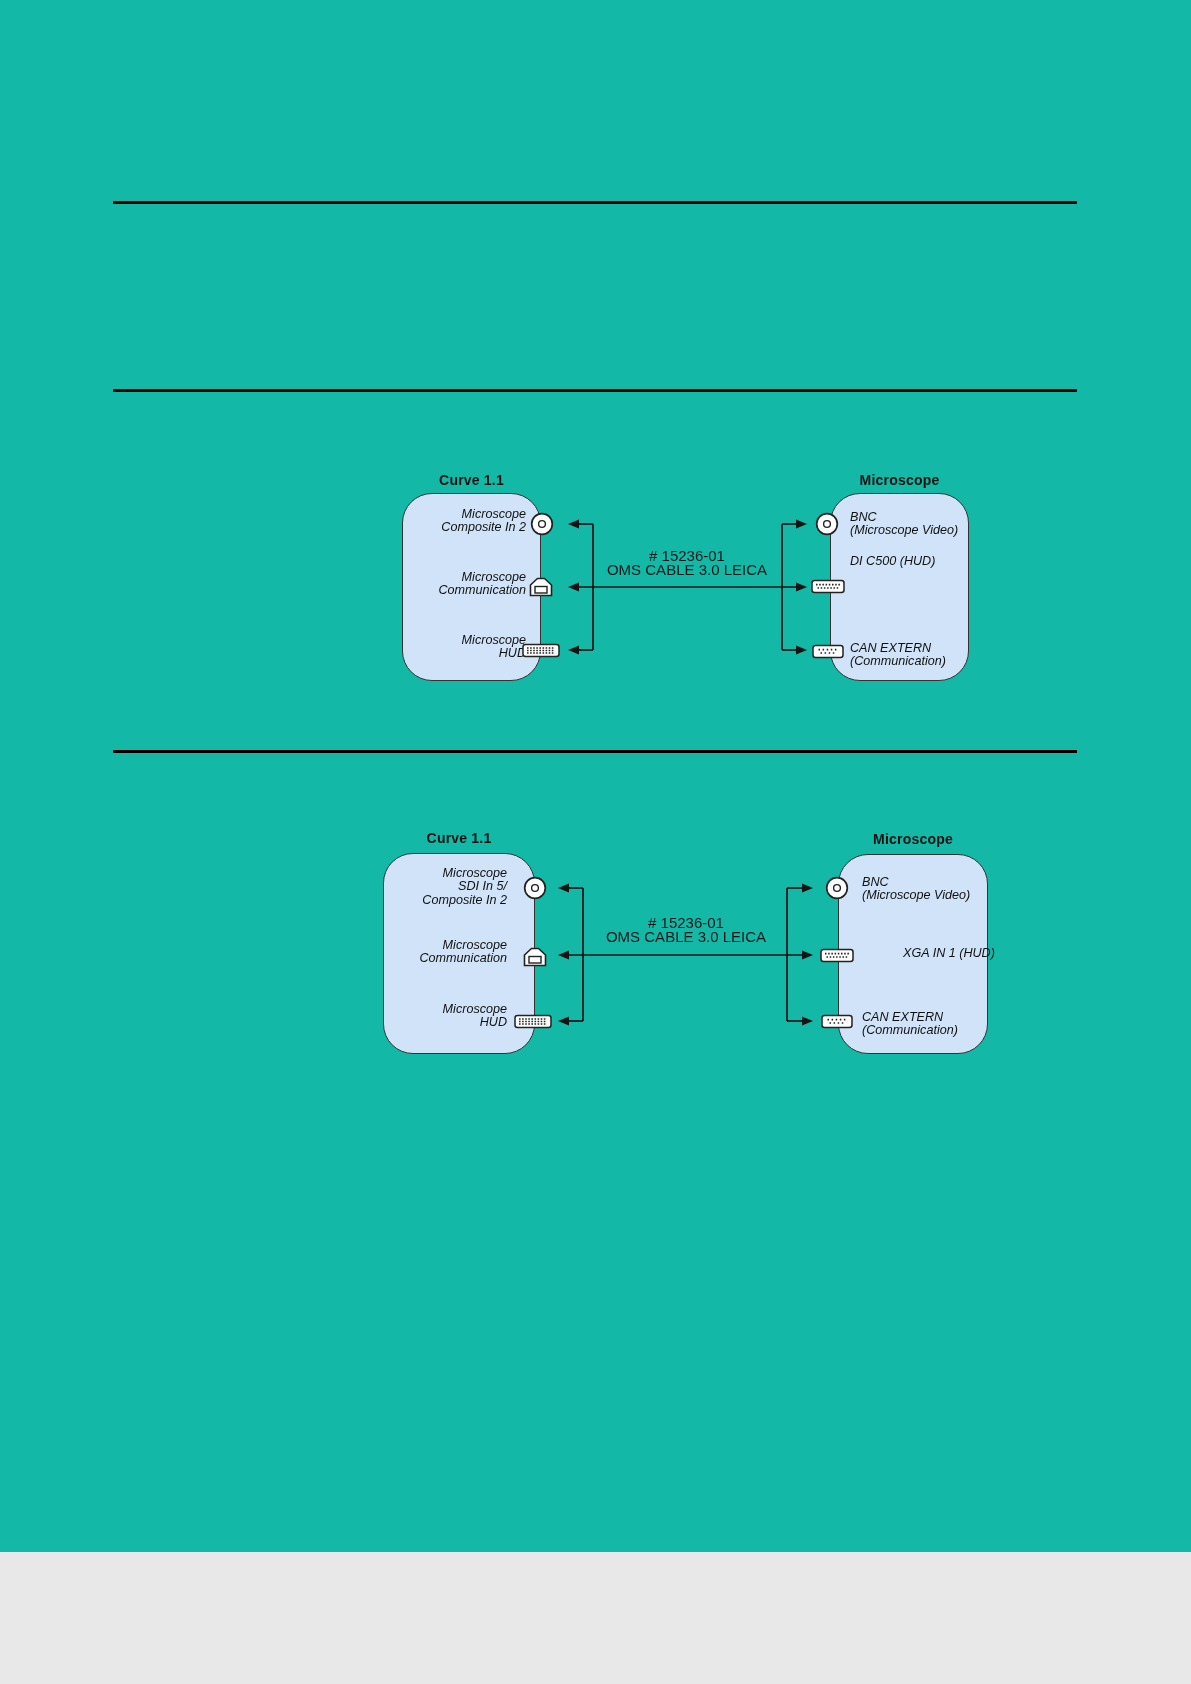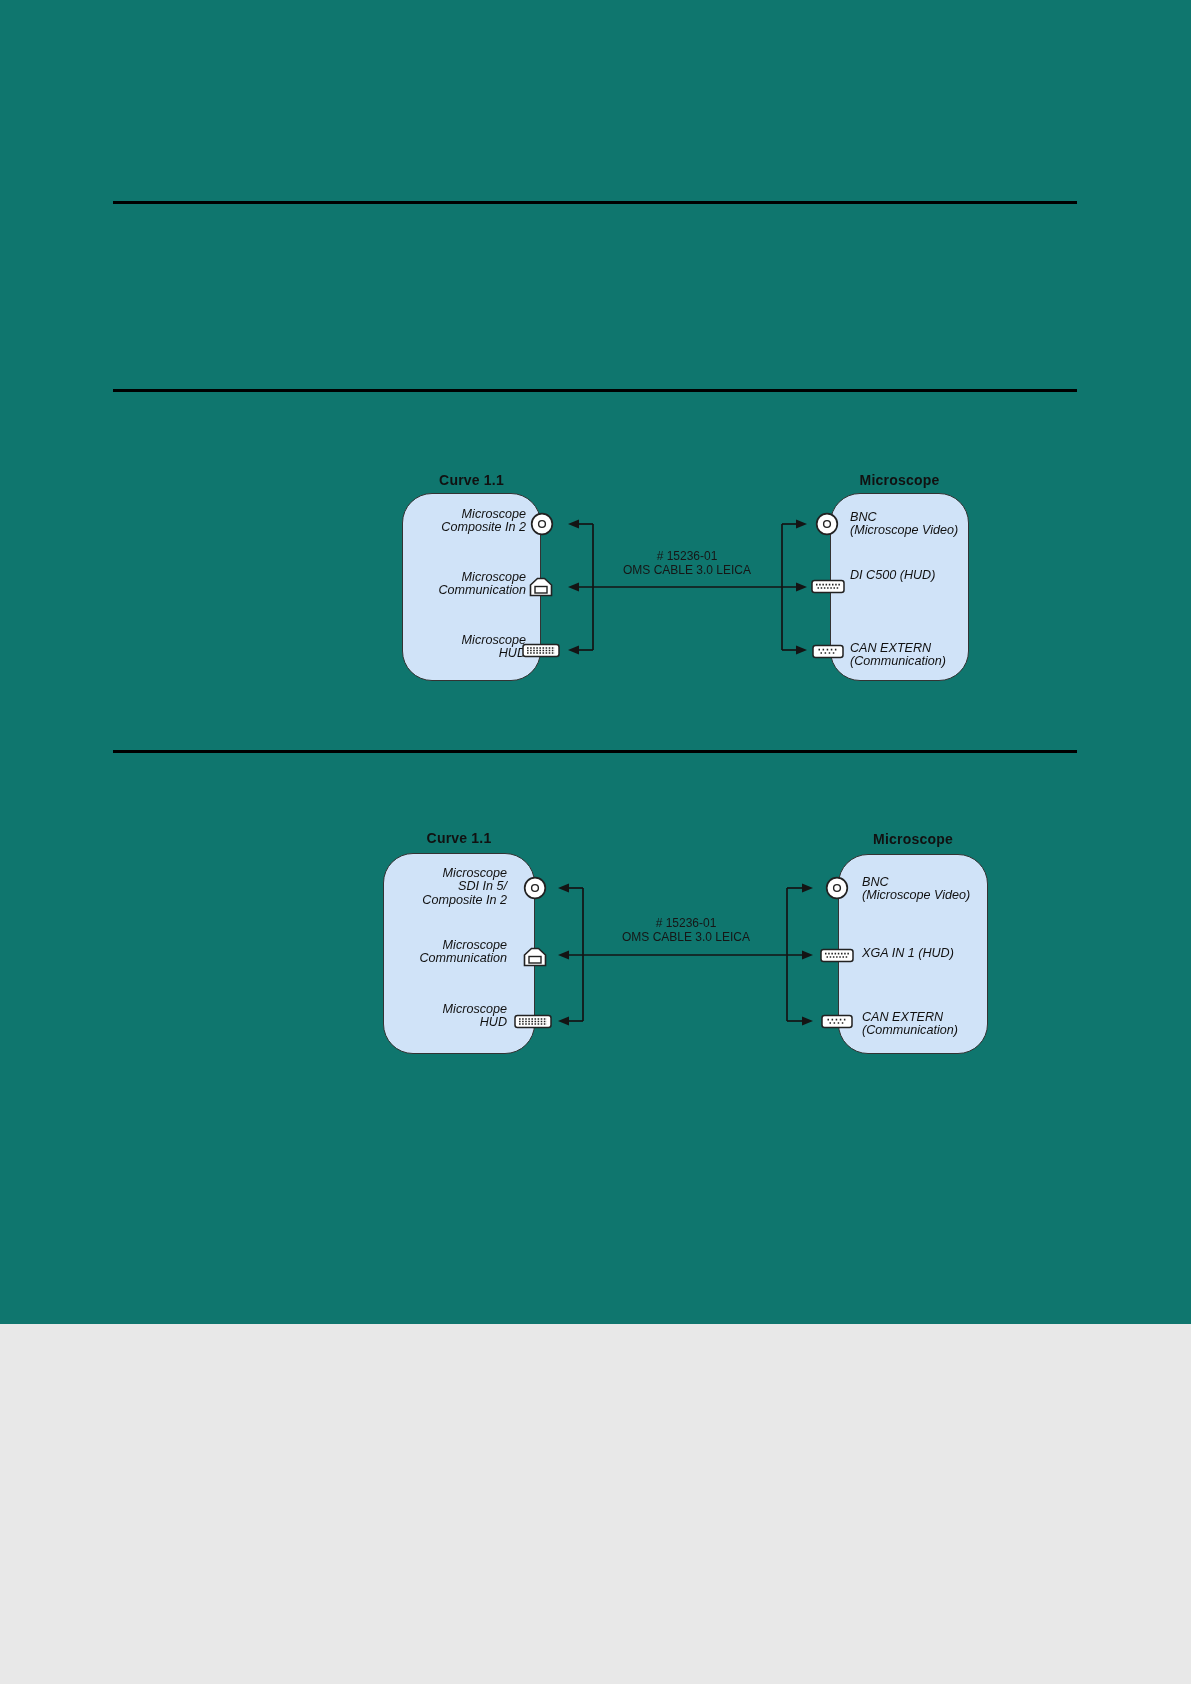--- a/index.html
+++ b/index.html
@@ -4,7 +4,7 @@
 <style>
   html,body{margin:0;padding:0;background:#e8e8e8;}
   .page{
-    position:relative;width:1191px;height:1324px;background:#0f766e;
+    position:relative;width:1191px;height:1552px;background:#14b8a6;
     font-family:"Liberation Sans",sans-serif;overflow:hidden;margin:0 auto;
   }
   .rule{position:absolute;left:113px;width:964px;height:3px;background:#000;}

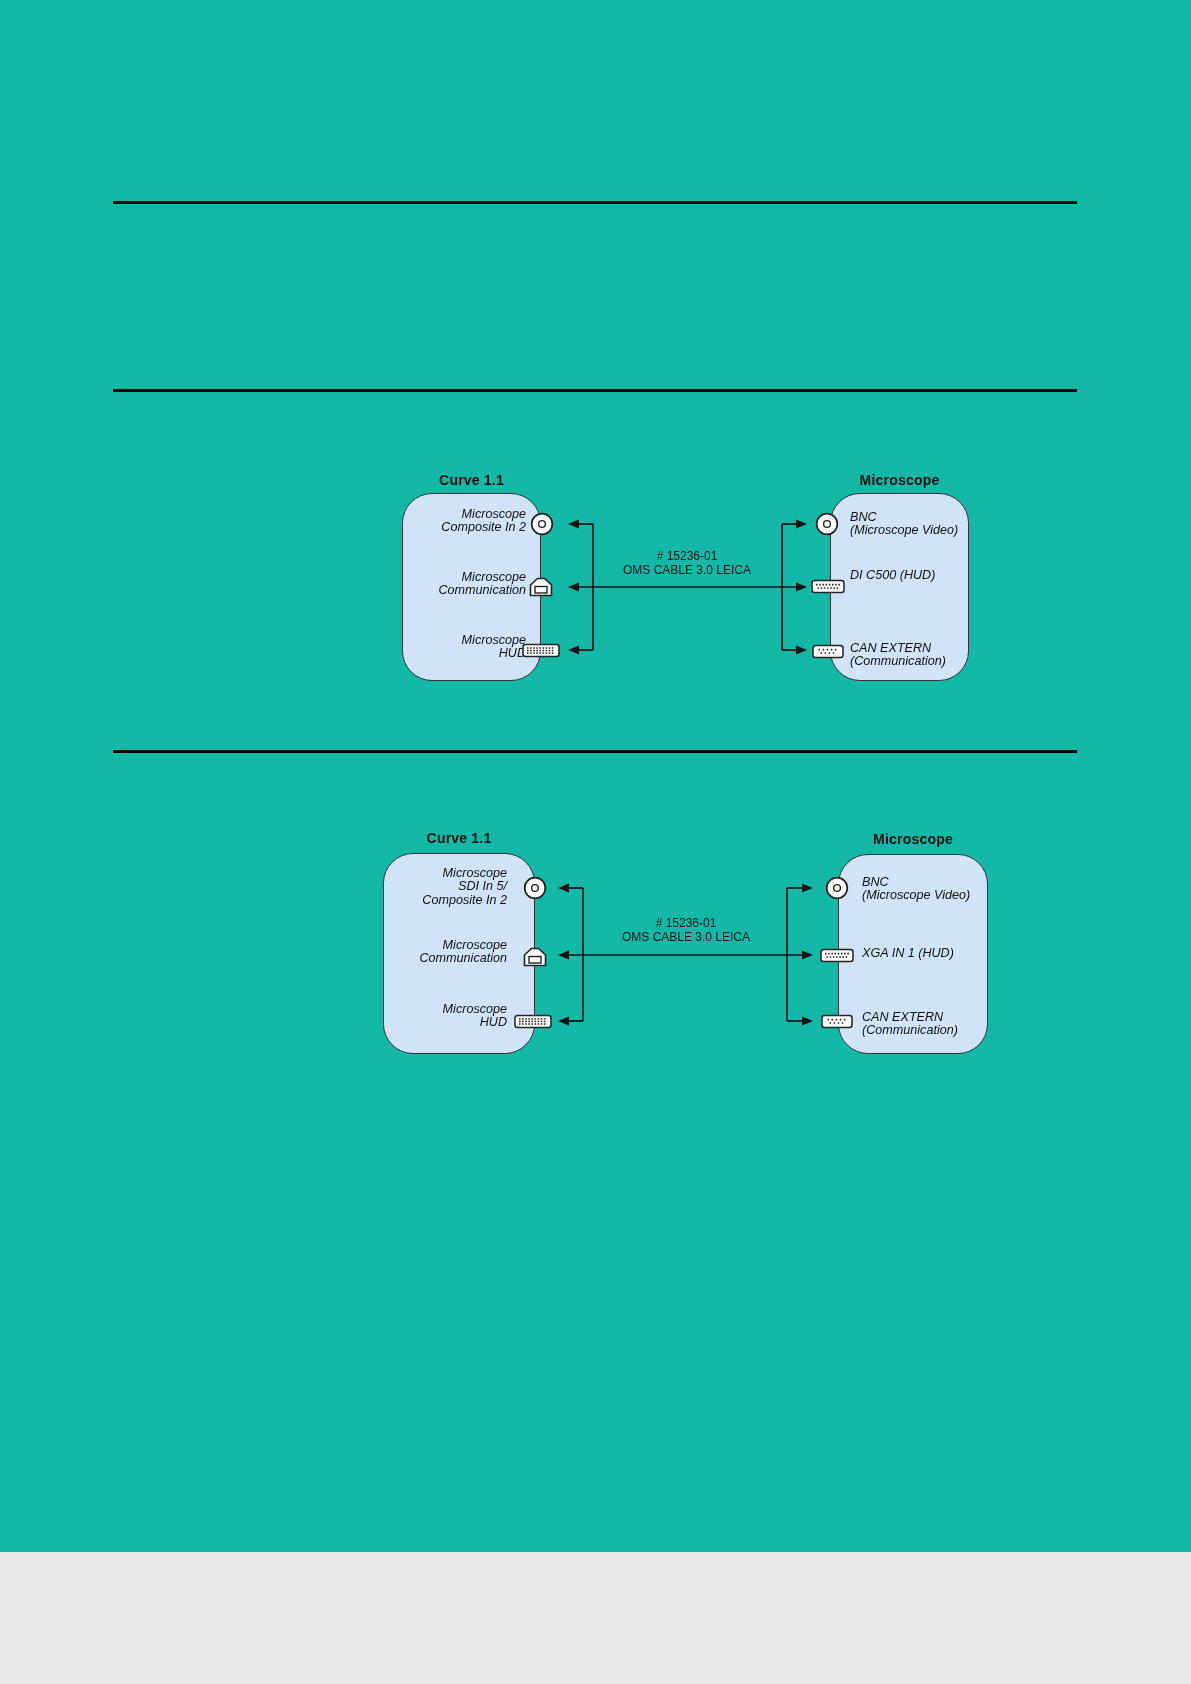--- a/index.html
+++ b/index.html
@@ -24,7 +24,7 @@
   .plabel .b{font-weight:normal;}
   .icon{position:absolute;}
   .cable-label{
-    position:absolute;width:200px;text-align:center;font-size:12px;
+    position:absolute;width:200px;text-align:center;font-size:15px;
     line-height:14.4px;color:#161616;white-space:nowrap;
   }
   svg.cables{position:absolute;left:0;top:0;pointer-events:none;}

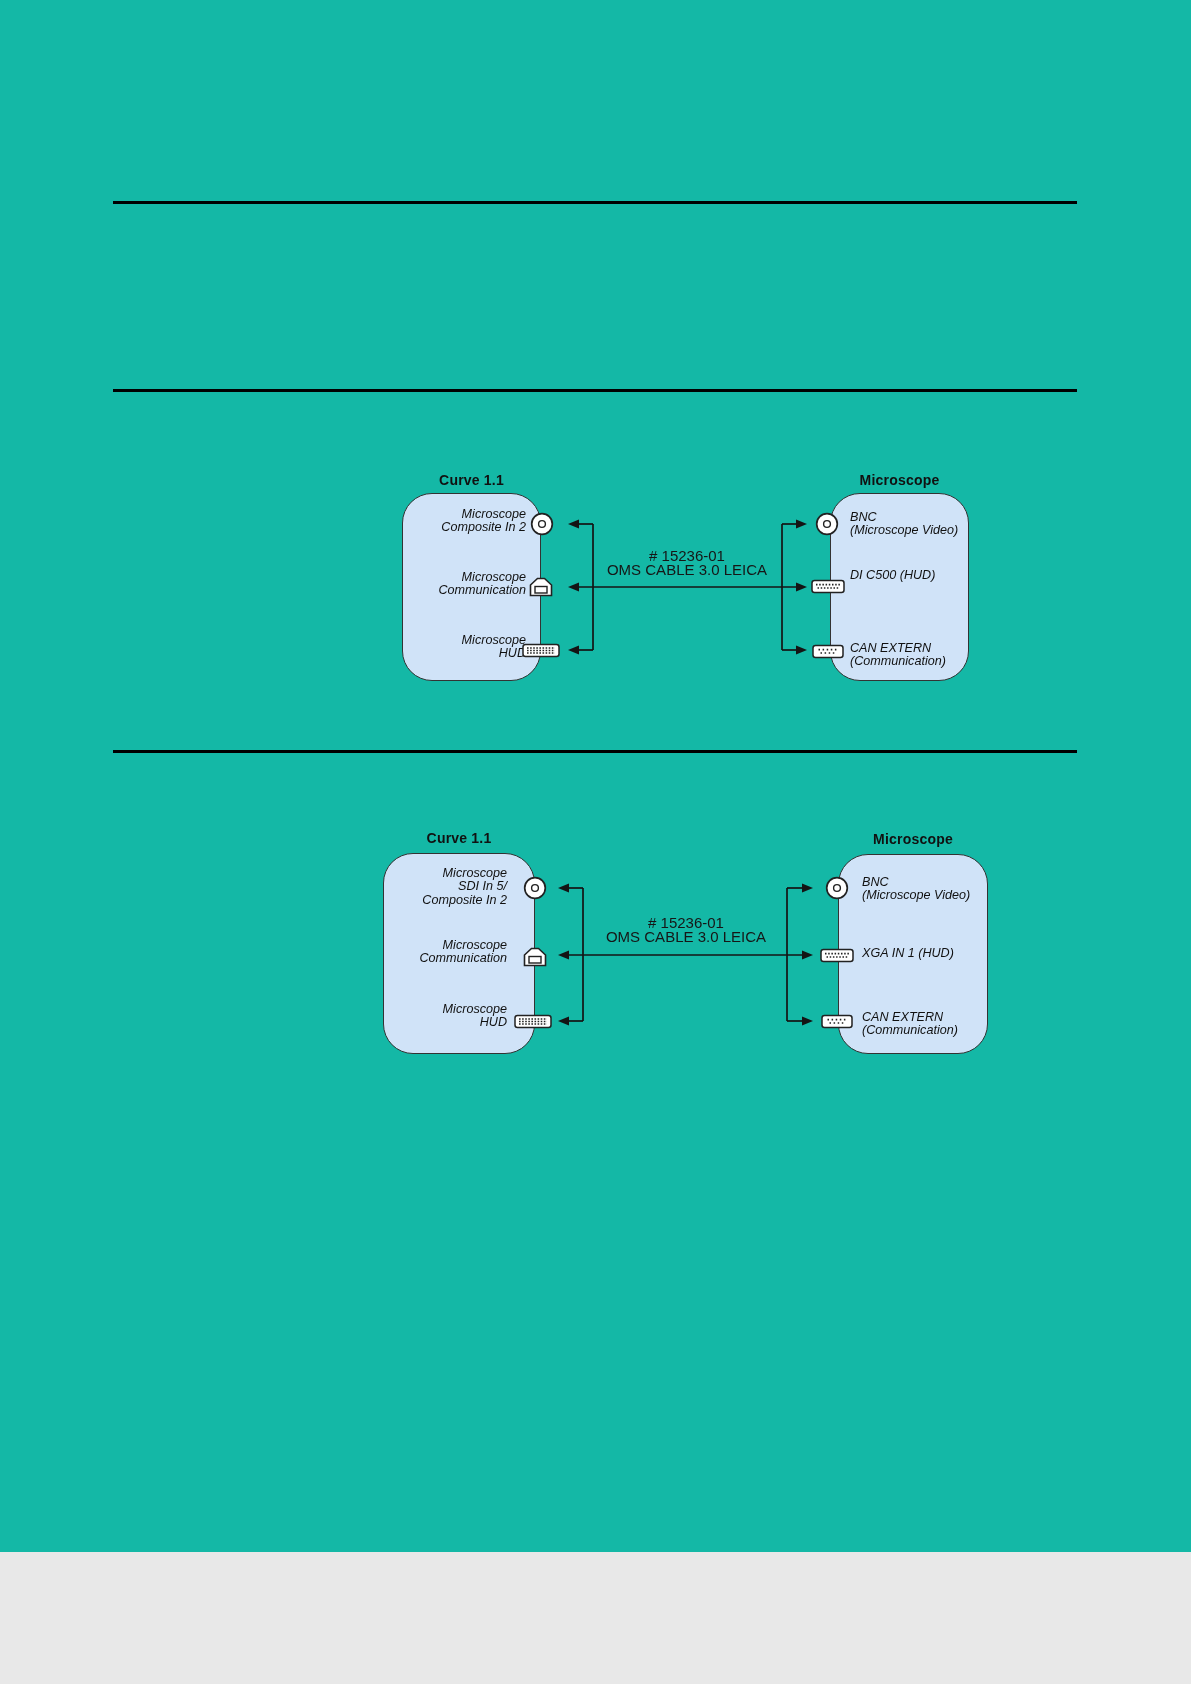--- a/index.html
+++ b/index.html
@@ -99,7 +99,7 @@
       <div>BNC</div>
       <div>(Microscope Video)</div>
     </div>
-    <div class="plabel" style="left:850px;top:569px">
+    <div class="plabel" style="left:850px;top:555px">
       <div>DI C500 (HUD)</div>
     </div>
     <div class="plabel" style="left:850px;top:642px">

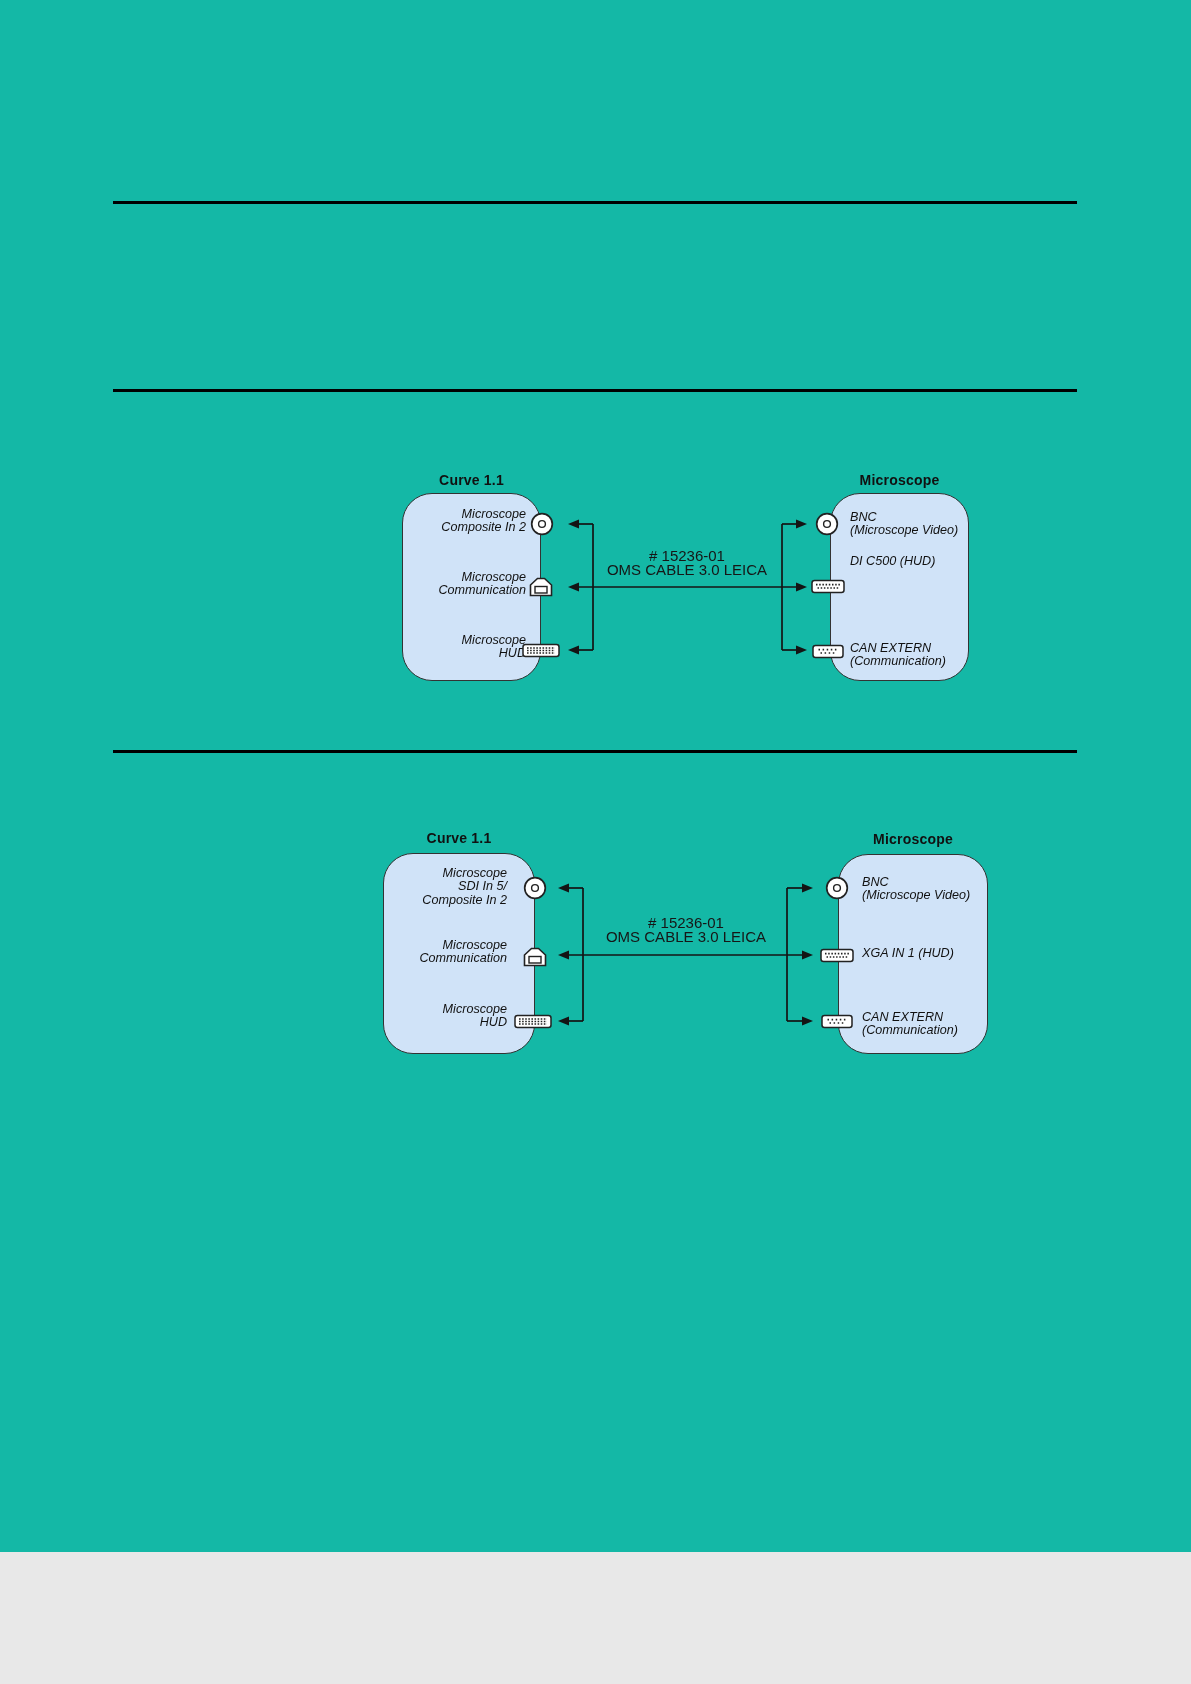--- a/index.html
+++ b/index.html
@@ -163,7 +163,7 @@
       <div>BNC</div>
       <div>(Microscope Video)</div>
     </div>
-    <div class="plabel" style="left:862px;top:947px">
+    <div class="plabel" style="left:903px;top:947px">
       <div>XGA IN 1 (HUD)</div>
     </div>
     <div class="plabel" style="left:862px;top:1011px">

